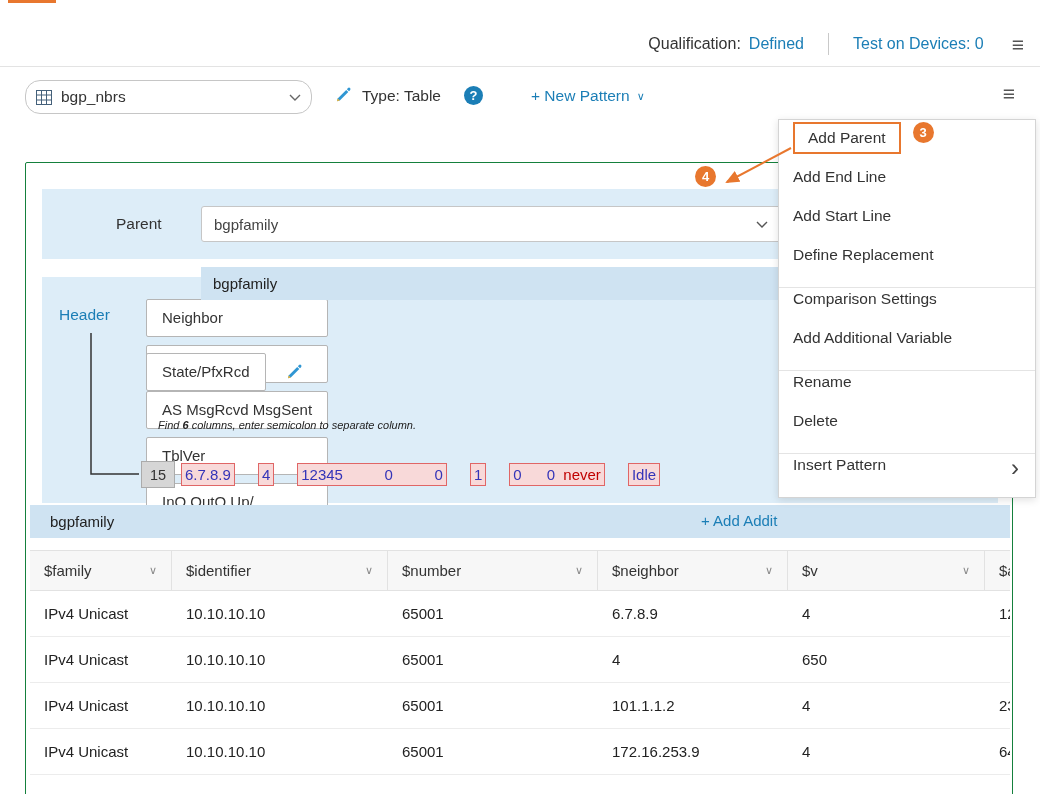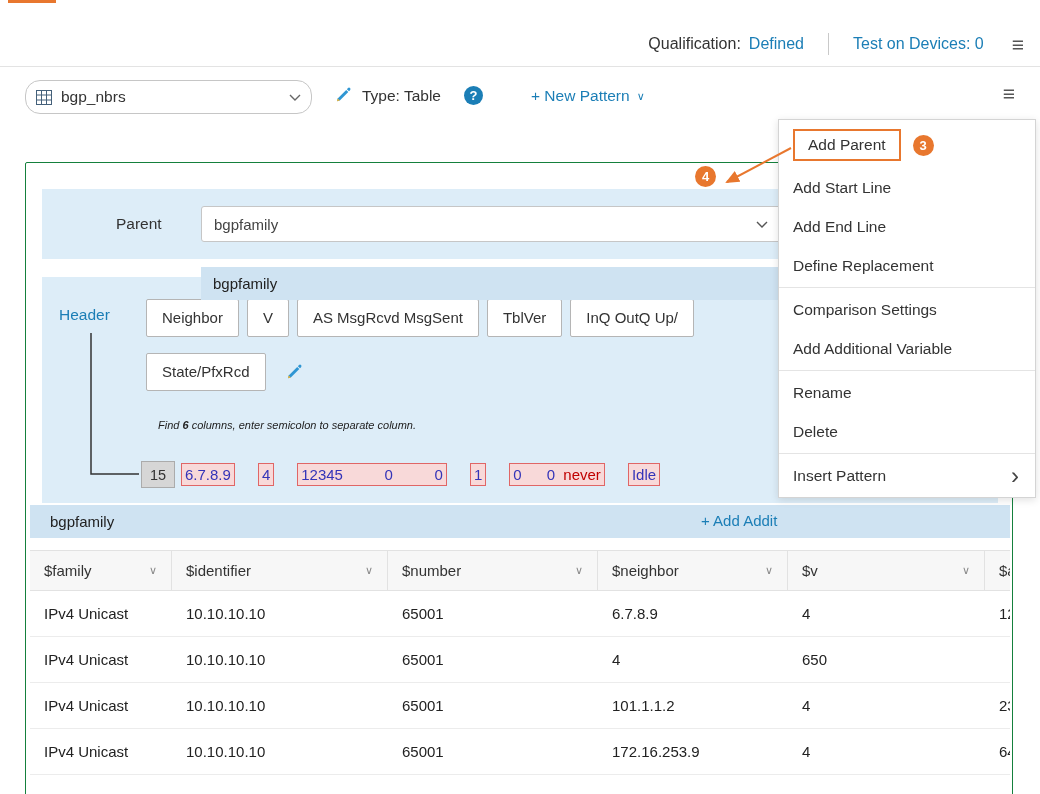--- a/index.html
+++ b/index.html
@@ -79,7 +79,7 @@
   .scroll-thumb{position:absolute;left:0;top:0;width:58%;height:10px;background:#ababab;border-radius:5px;cursor:grab;}
 
   .context-menu{position:absolute;left:778px;top:119px;width:258px;background:#fff;border:1px solid #d4d4d4;box-shadow:0 2px 8px rgba(0,0,0,0.12);z-index:50;padding:2px 0;}
-  .menu-item{height:39px;display:flex;align-items:center;padding:0 14px;font-size:15.5px;color:#333;cursor:pointer;}
+  .menu-item{height:39px;display:flex;align-items:flex-start;padding:0 14px;font-size:15.5px;color:#333;cursor:pointer;}
   .menu-item.highlighted{height:46px;}
   .orange-box{border:2px solid var(--accent);padding:5px 13px;display:inline-block;}
   .step-badge{width:21px;height:21px;border-radius:50%;background:var(--accent);color:#fff;font-size:13px;font-weight:bold;display:flex;align-items:center;justify-content:center;flex:none;}

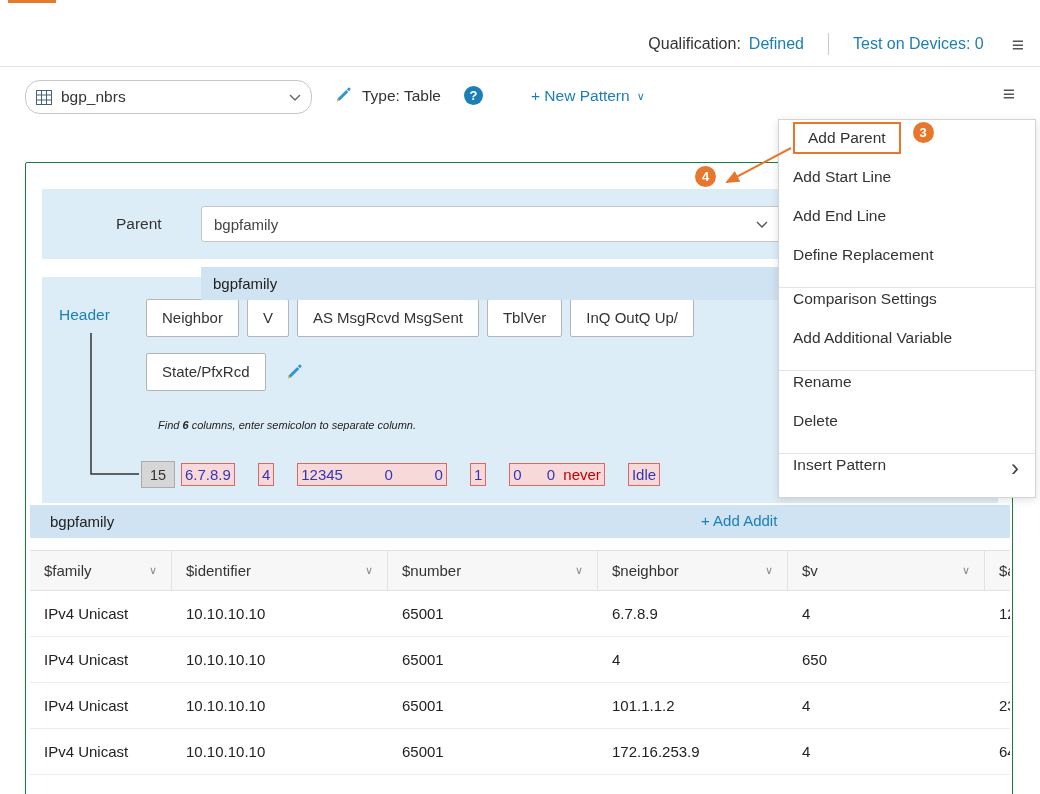--- a/index.html
+++ b/index.html
@@ -280,10 +280,10 @@
         <span class="step-badge">3</span>
       </div>
       <div class="menu-item">
+        <span>Add End Line</span>
+      </div>
+      <div class="menu-item">
         <span>Add Start Line</span>
-      </div>
-      <div class="menu-item">
-        <span>Add End Line</span>
       </div>
       <div class="menu-item">
         <span>Define Replacement</span>

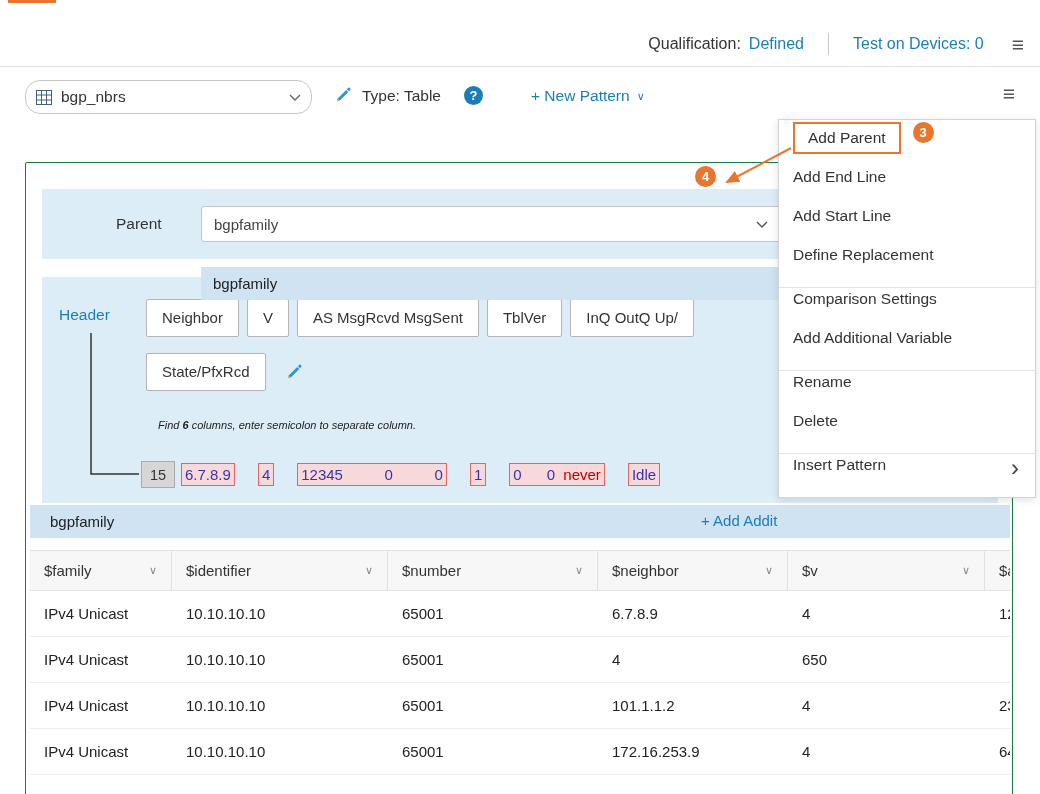--- a/index.html
+++ b/index.html
@@ -50,7 +50,7 @@
   .header-label{position:absolute;left:17px;top:29px;font-size:15.5px;color:var(--link);}
   .hdr-row1{position:absolute;left:104px;top:22px;display:flex;gap:15px;}
   .hdr-row2{position:absolute;left:104px;top:76px;display:flex;gap:18px;align-items:center;}
-  .hdr-boxes{display:flex;gap:8px;}
+  .hdr-boxes{display:flex;gap:8px;flex-direction:column;}
   .hdr-box{height:38px;line-height:36px;padding:0 15px;background:#fff;border:1px solid #b5b5b5;border-radius:2px;font-size:15px;color:#333;white-space:nowrap;cursor:text;}
   .hint{position:absolute;left:116px;top:142px;font-style:italic;font-size:11px;color:#222;}
   .sample-row{position:absolute;left:99px;top:184px;display:flex;align-items:center;}

